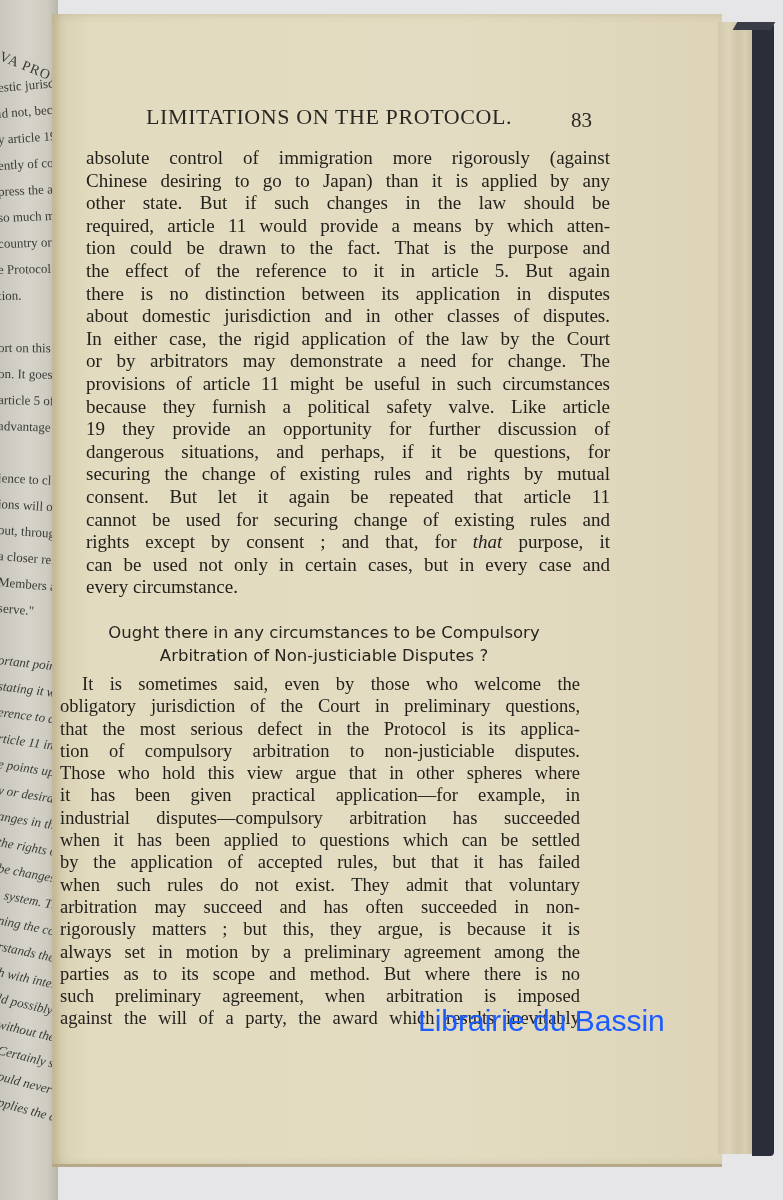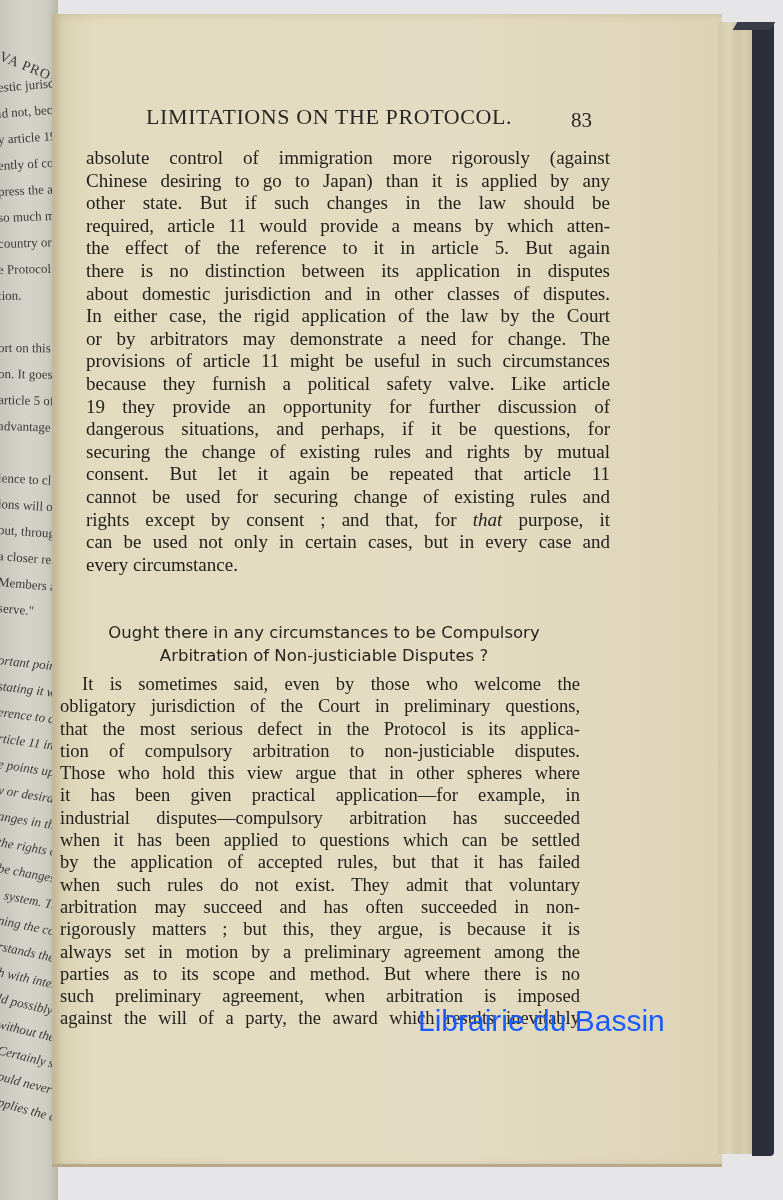--- a/index.html
+++ b/index.html
@@ -132,6 +132,7 @@
     <span class="line">Chinese desiring to go to Japan) than it is applied by any</span>
     <span class="line">other state.  But if such changes in the law should be</span>
     <span class="line">required, article 11 would provide a means by which atten-</span>
+    <span class="line">tion could be drawn to the fact.  That is the purpose and</span>
     <span class="line">the effect of the reference to it in article 5.  But again</span>
     <span class="line">there is no distinction between its application in disputes</span>
     <span class="line">about domestic jurisdiction and in other classes of disputes.</span>

